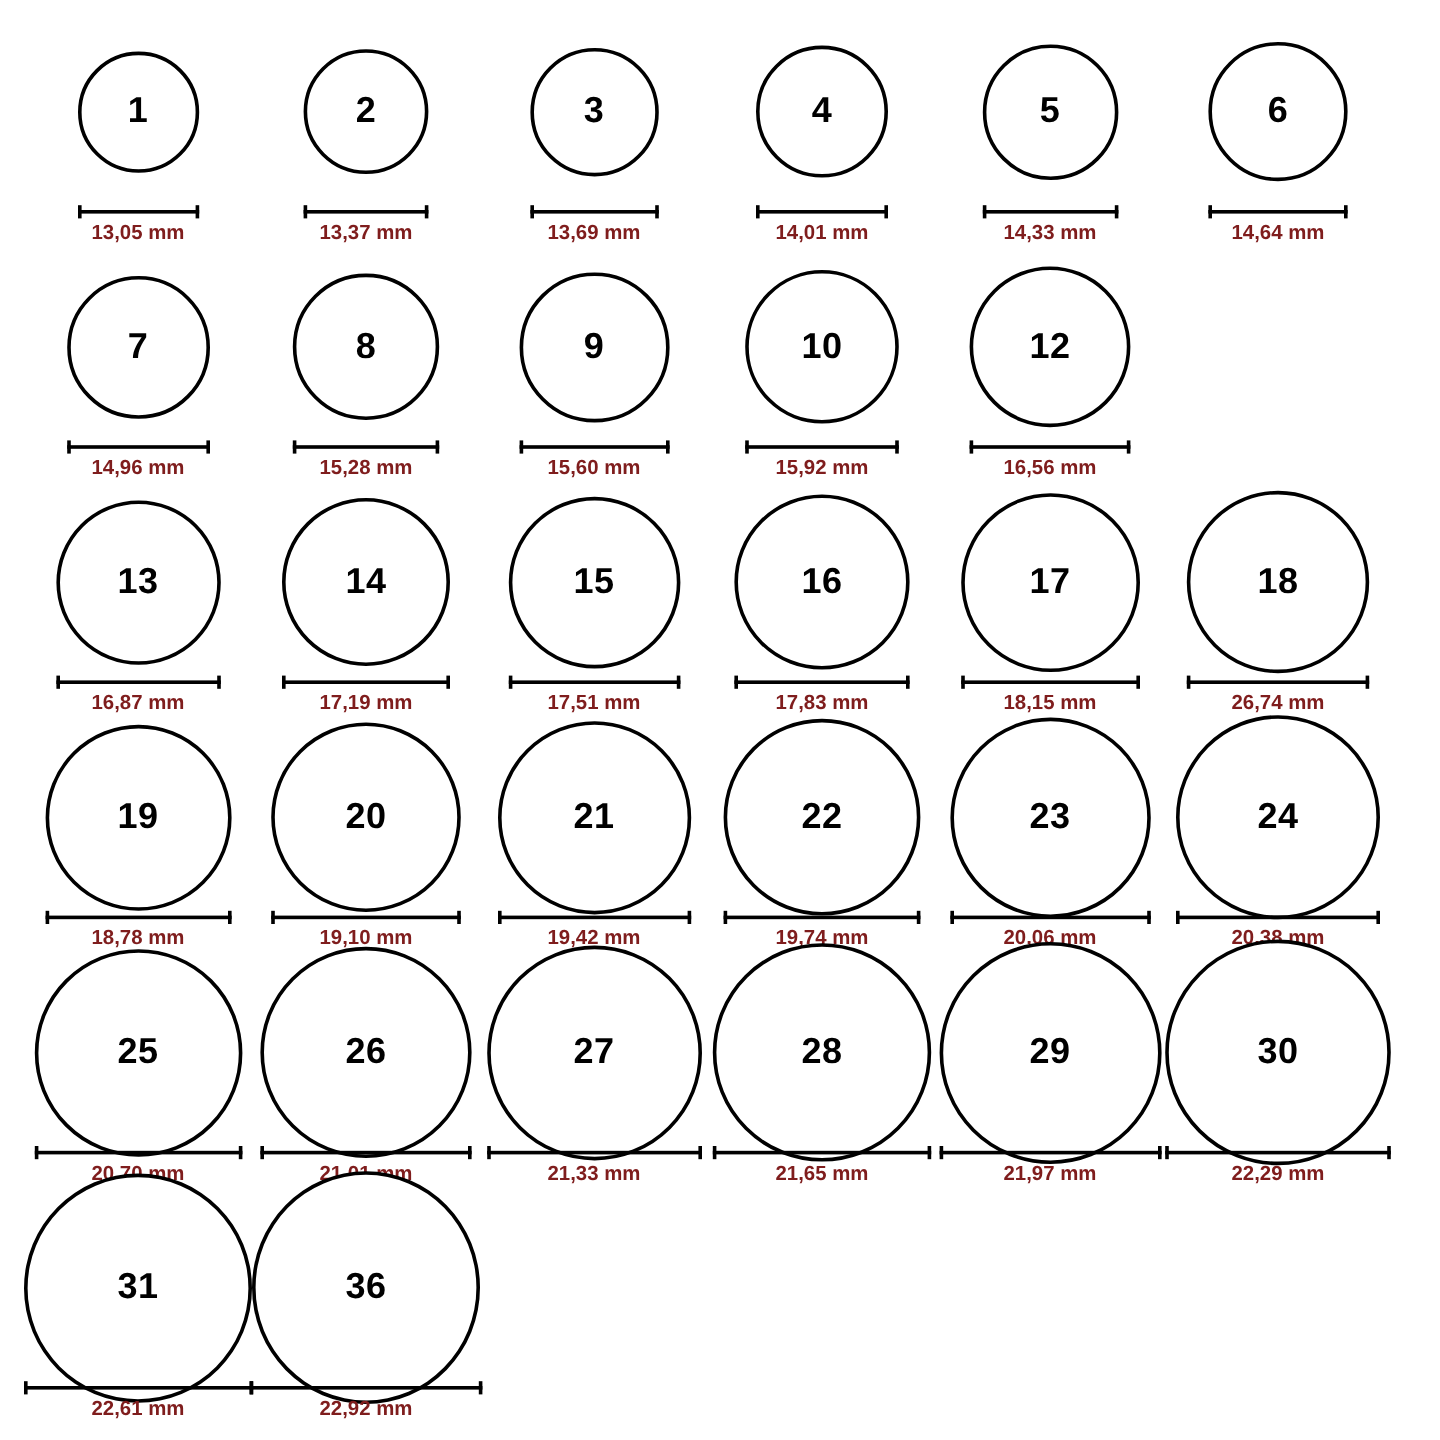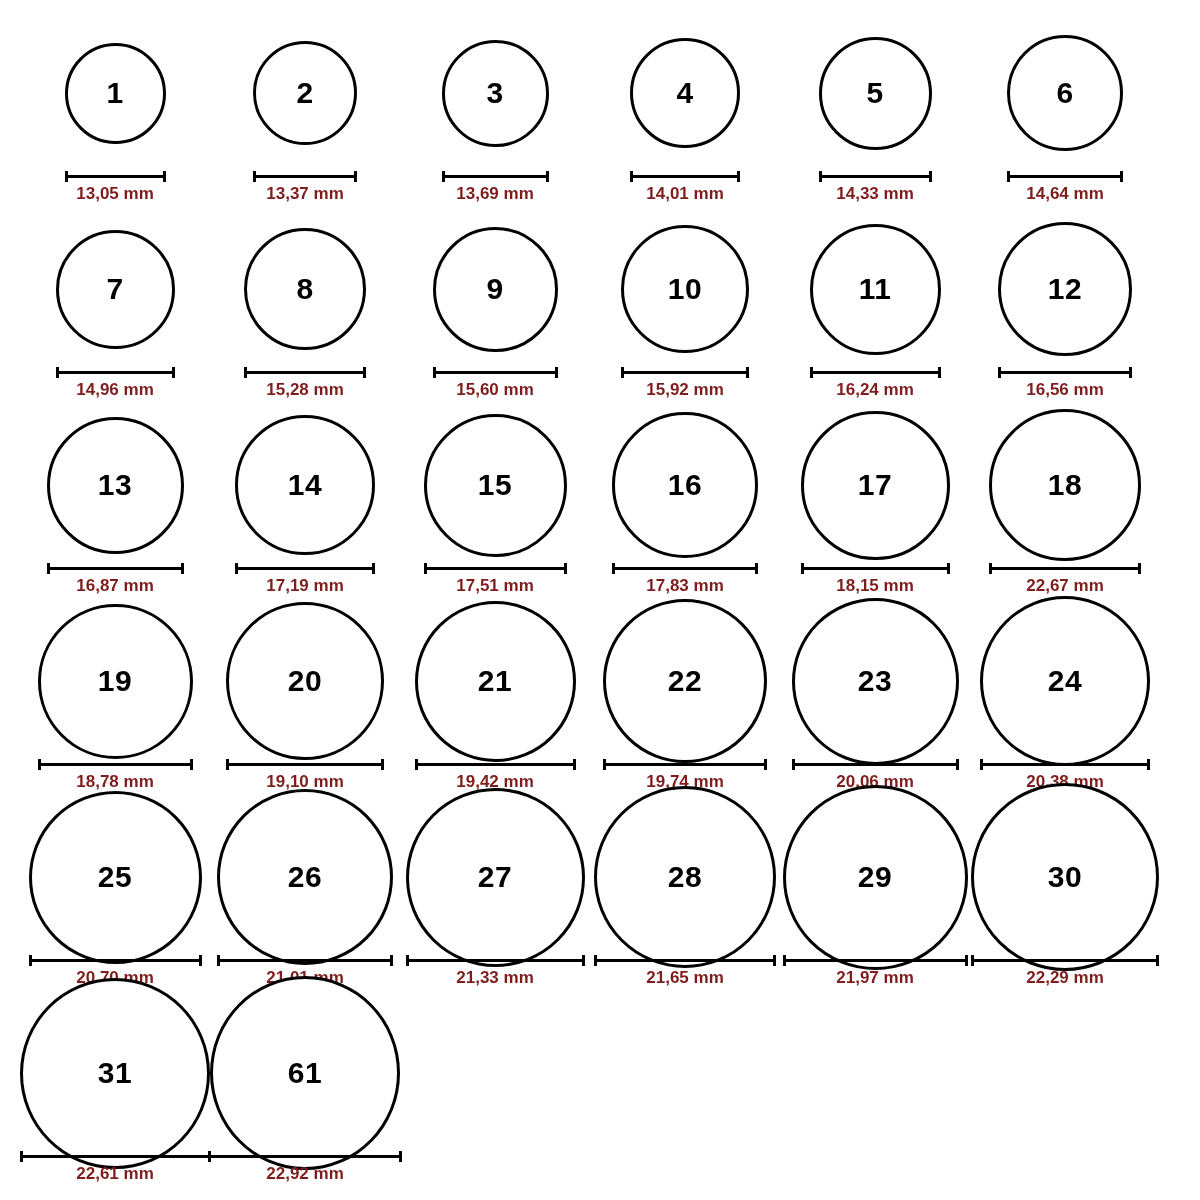--- a/index.html
+++ b/index.html
@@ -211,17 +211,6 @@
       </div>
       <div class="cell">
         <div class="circle-area">
-          <div class="circle" style="width: 131px; height: 131px; border-color: rgb(0, 0, 0);">
-            <span class="circle-label">11</span>
-          </div>
-        </div>
-        <div class="ruler">
-          <div class="bar" style="width: 131px; background: rgb(0, 0, 0);"></div>
-        </div>
-        <div class="measure">16,24 mm</div>
-      </div>
-      <div class="cell">
-        <div class="circle-area">
           <div class="circle" style="width: 134px; height: 134px; border-color: rgb(0, 0, 0);">
             <span class="circle-label">12</span>
           </div>

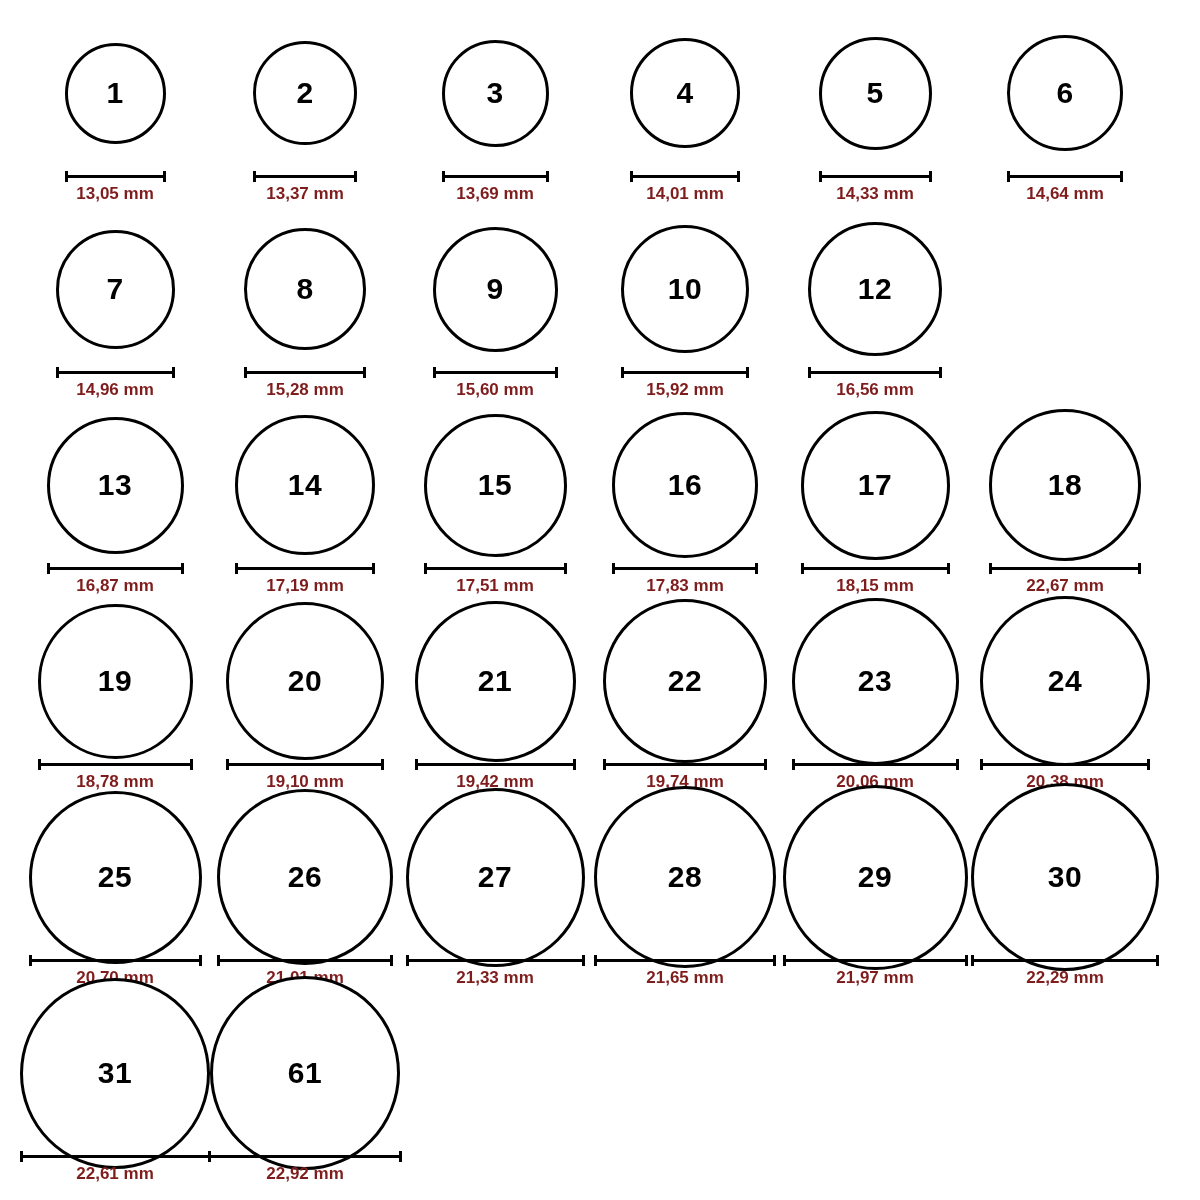--- a/index.html
+++ b/index.html
@@ -286,7 +286,7 @@
         <div class="ruler">
           <div class="bar" style="width: 152px; background: rgb(0, 0, 0);"></div>
         </div>
-        <div class="measure">22,67 mm</div>
+        <div class="measure">26,74 mm</div>
       </div>
     </div>
     <div class="row">

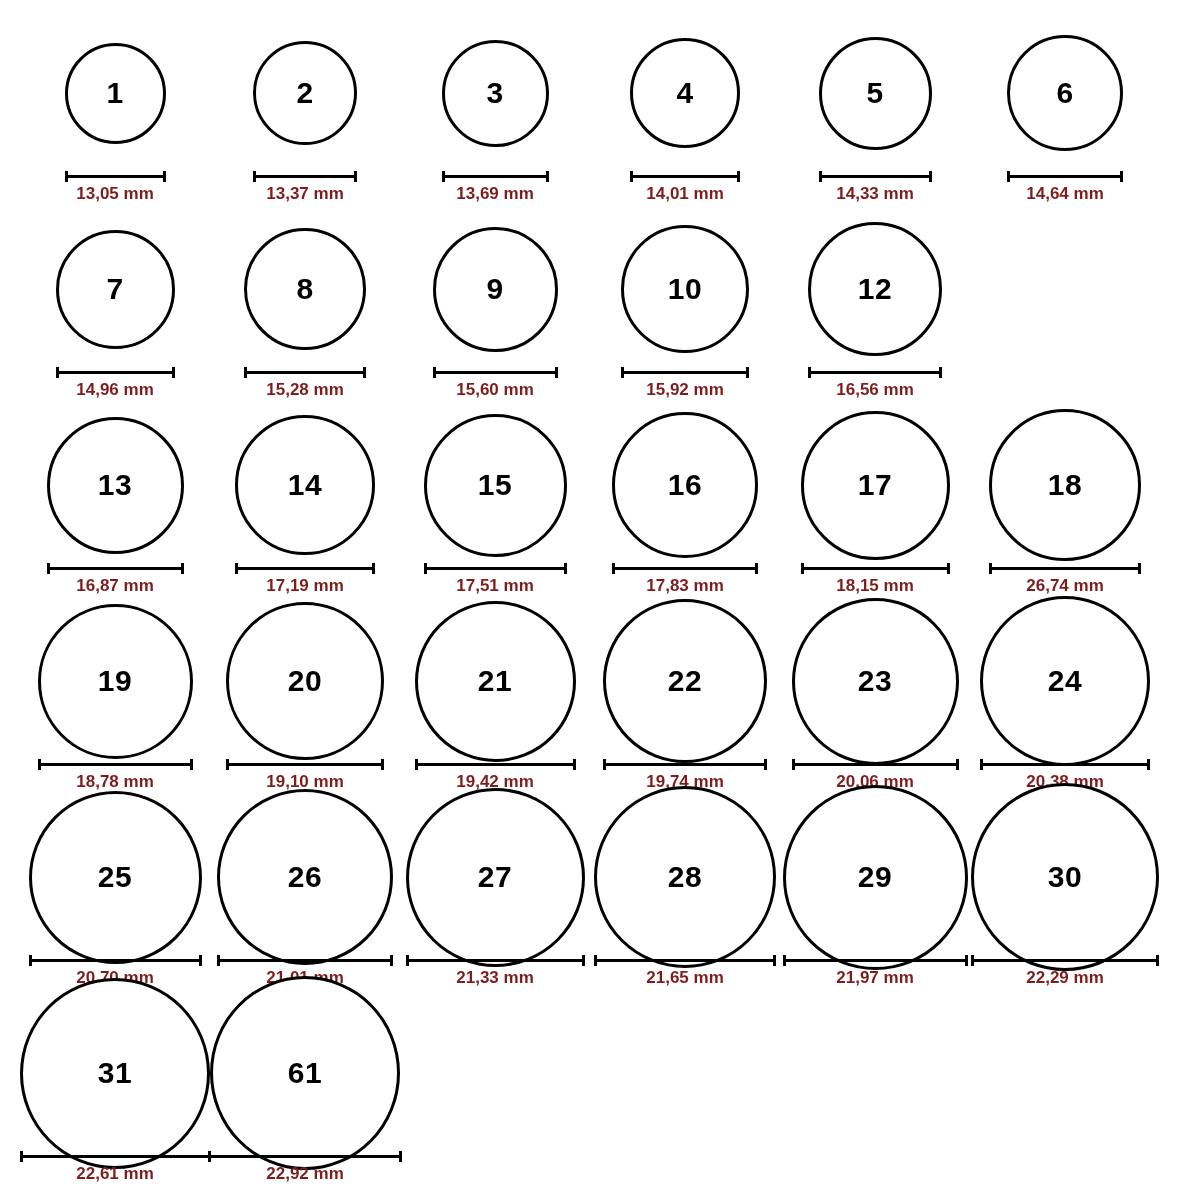--- a/index.html
+++ b/index.html
@@ -440,7 +440,7 @@
       <div class="cell">
         <div class="circle-area">
           <div class="circle" style="width: 194px; height: 194px; border-color: rgb(0, 0, 0);">
-            <span class="circle-label">61</span>
+            <span class="circle-label">36</span>
           </div>
         </div>
         <div class="ruler">

